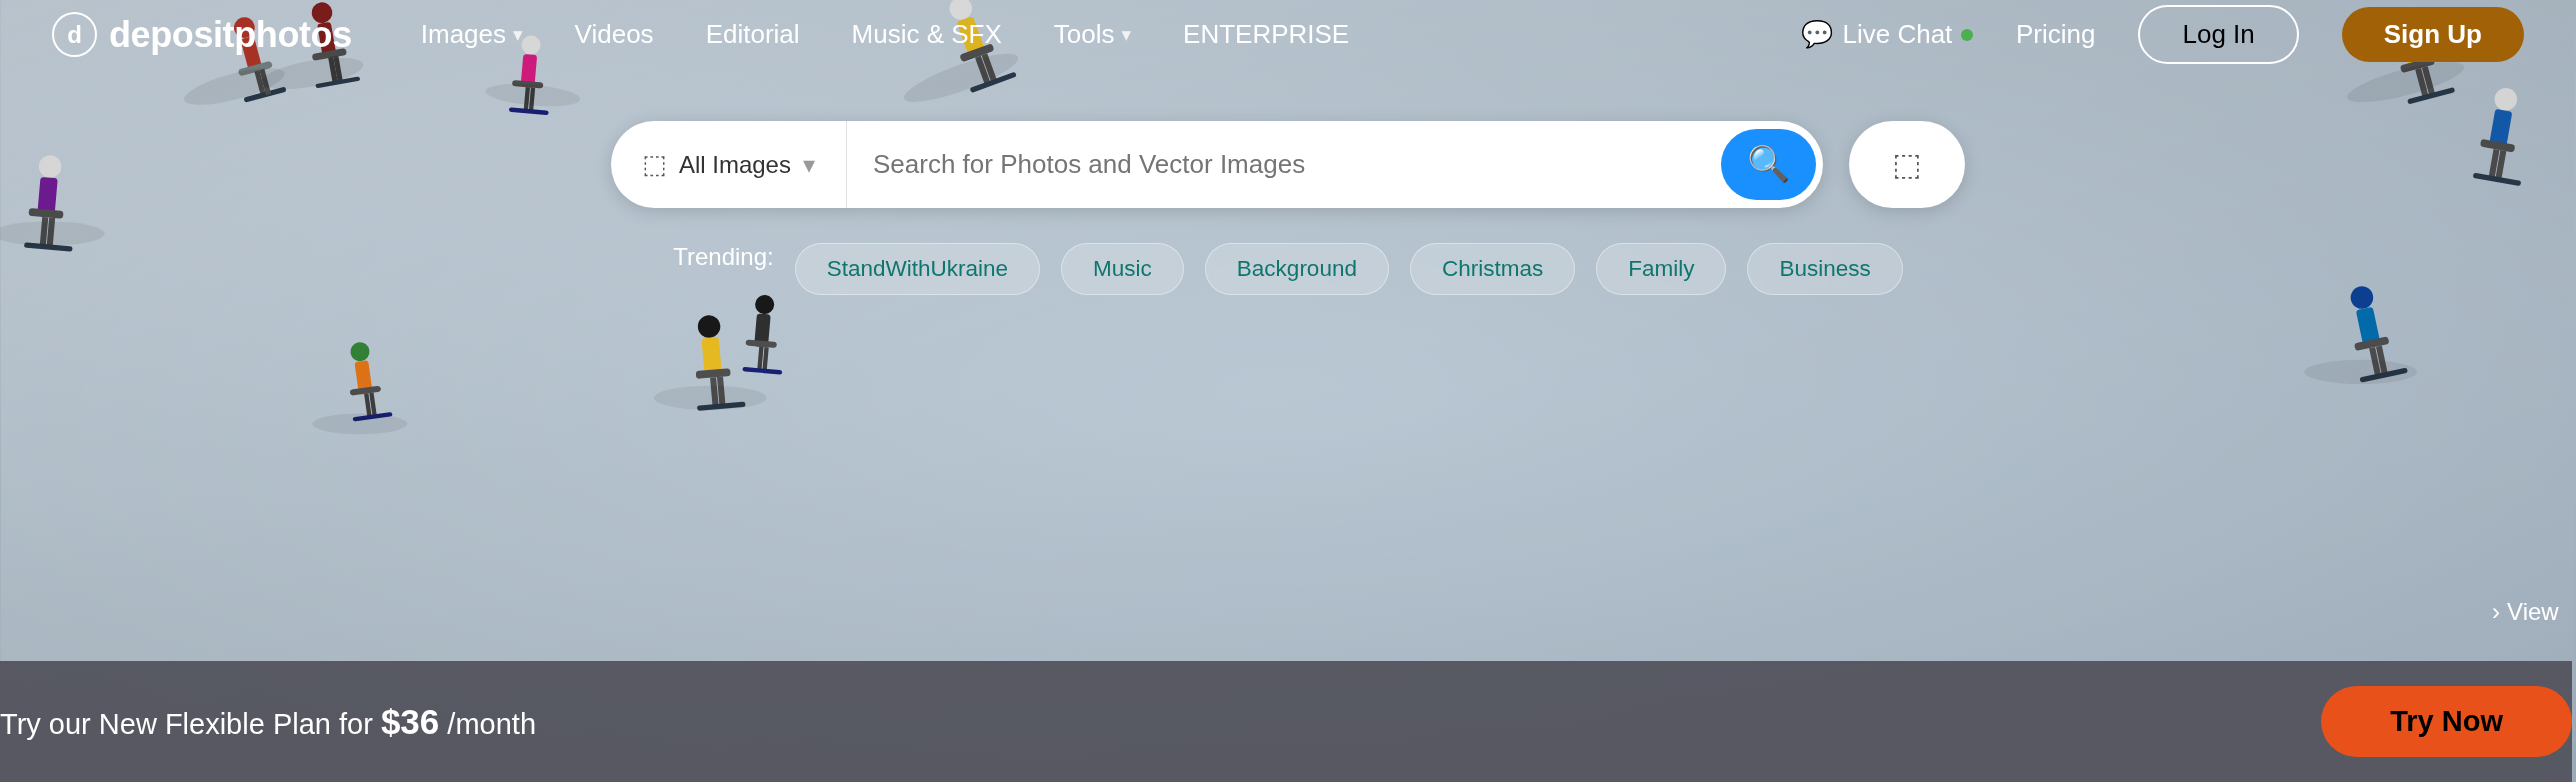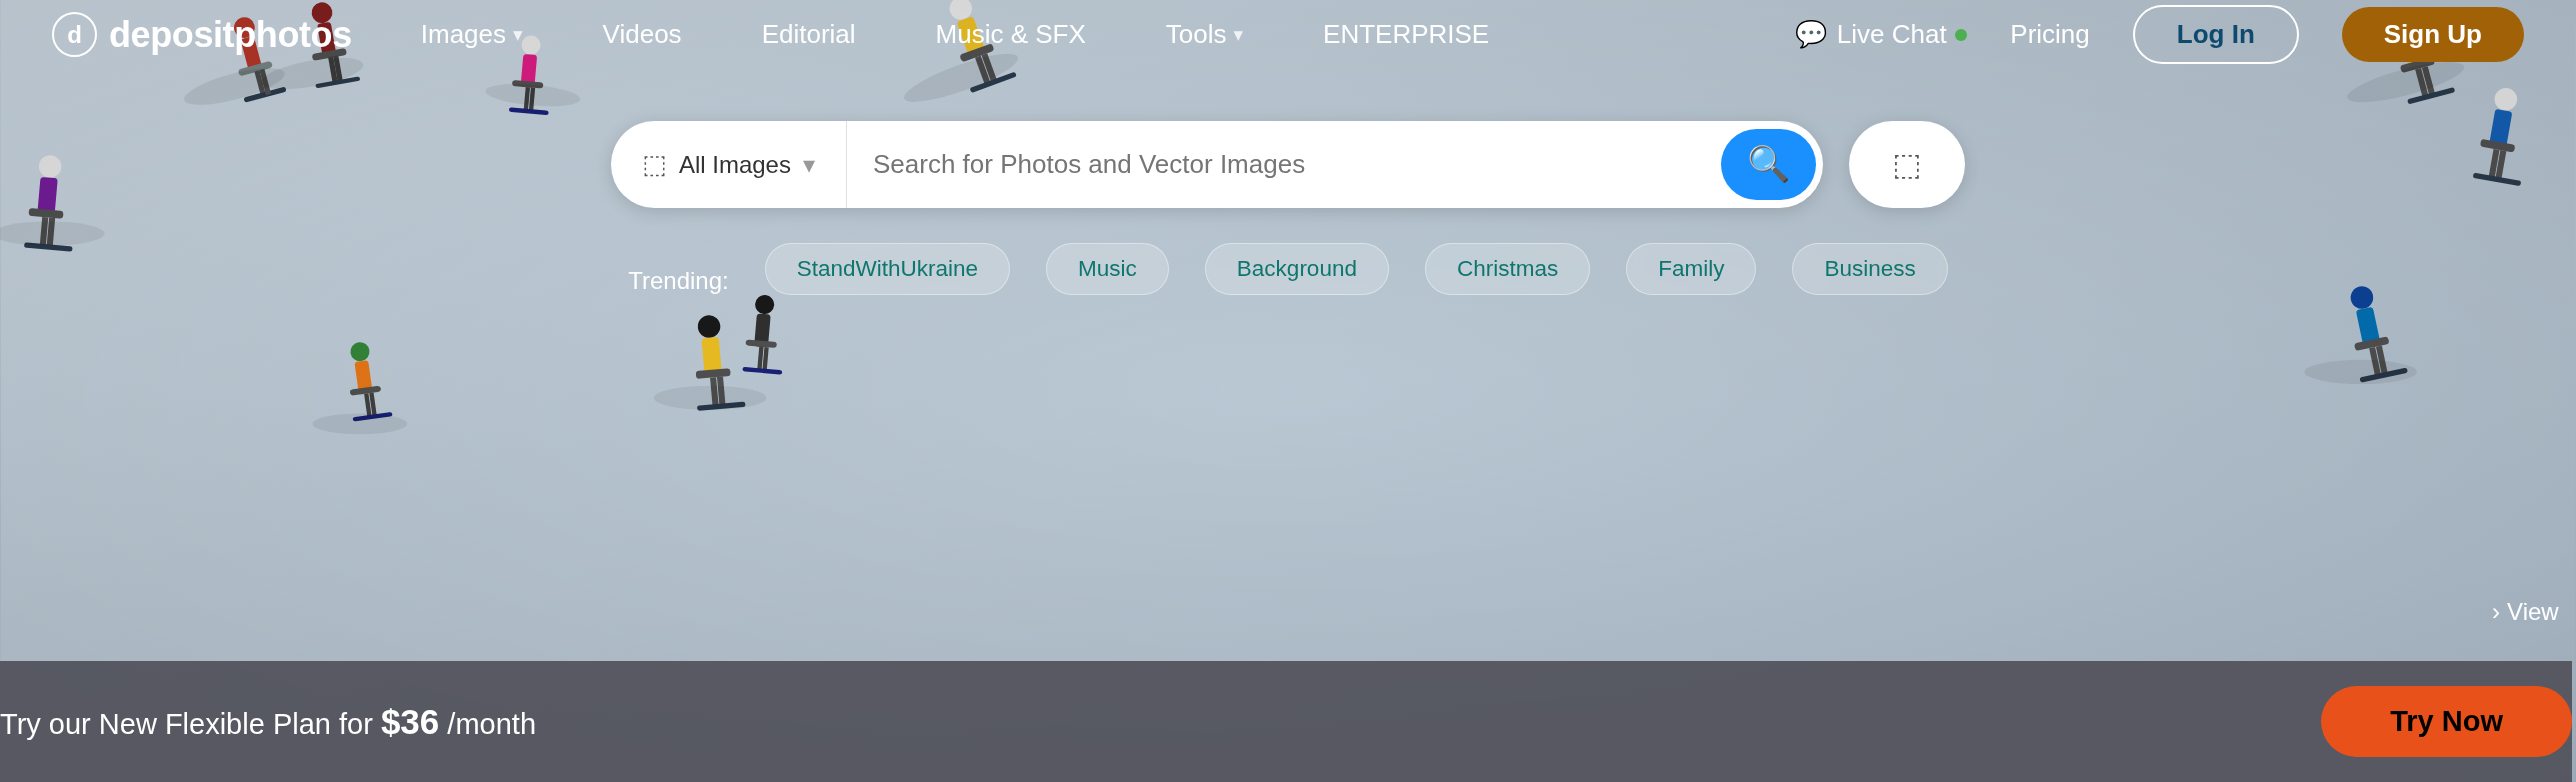--- a/index.html
+++ b/index.html
@@ -58,7 +58,7 @@
     .nav-items {
       display: flex;
       align-items: flex-start;
-      gap: 80px;
+      gap: 52px;
       flex: 1;
     }
 

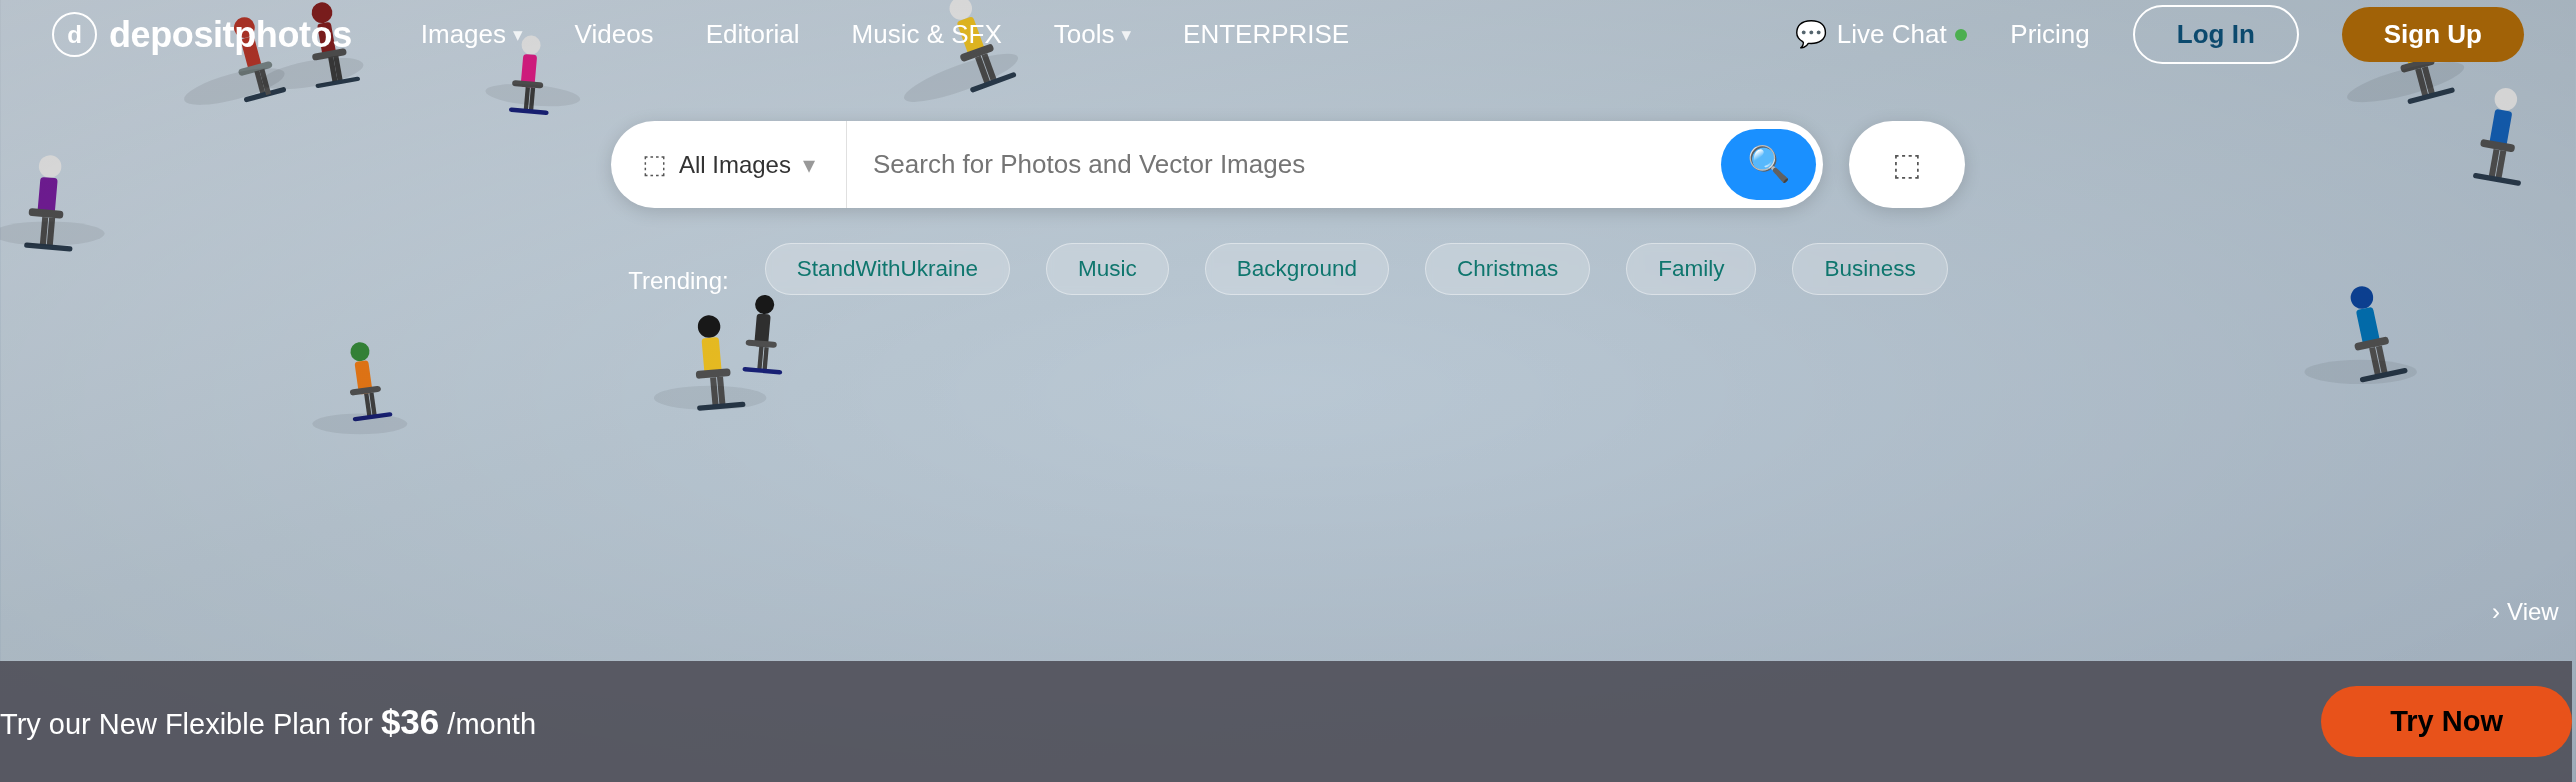--- a/index.html
+++ b/index.html
@@ -104,13 +104,13 @@
 
     .btn-login {
       border: 2.2px solid white;
-      color: #0c4a6e;
+      color: #000000;
       background: transparent;
       border-radius: 43px;
       padding: 12px 42px;
       font-size: 26px;
       cursor: pointer;
-      font-weight: 700;
+      font-weight: 400;
     }
 
     .btn-signup {

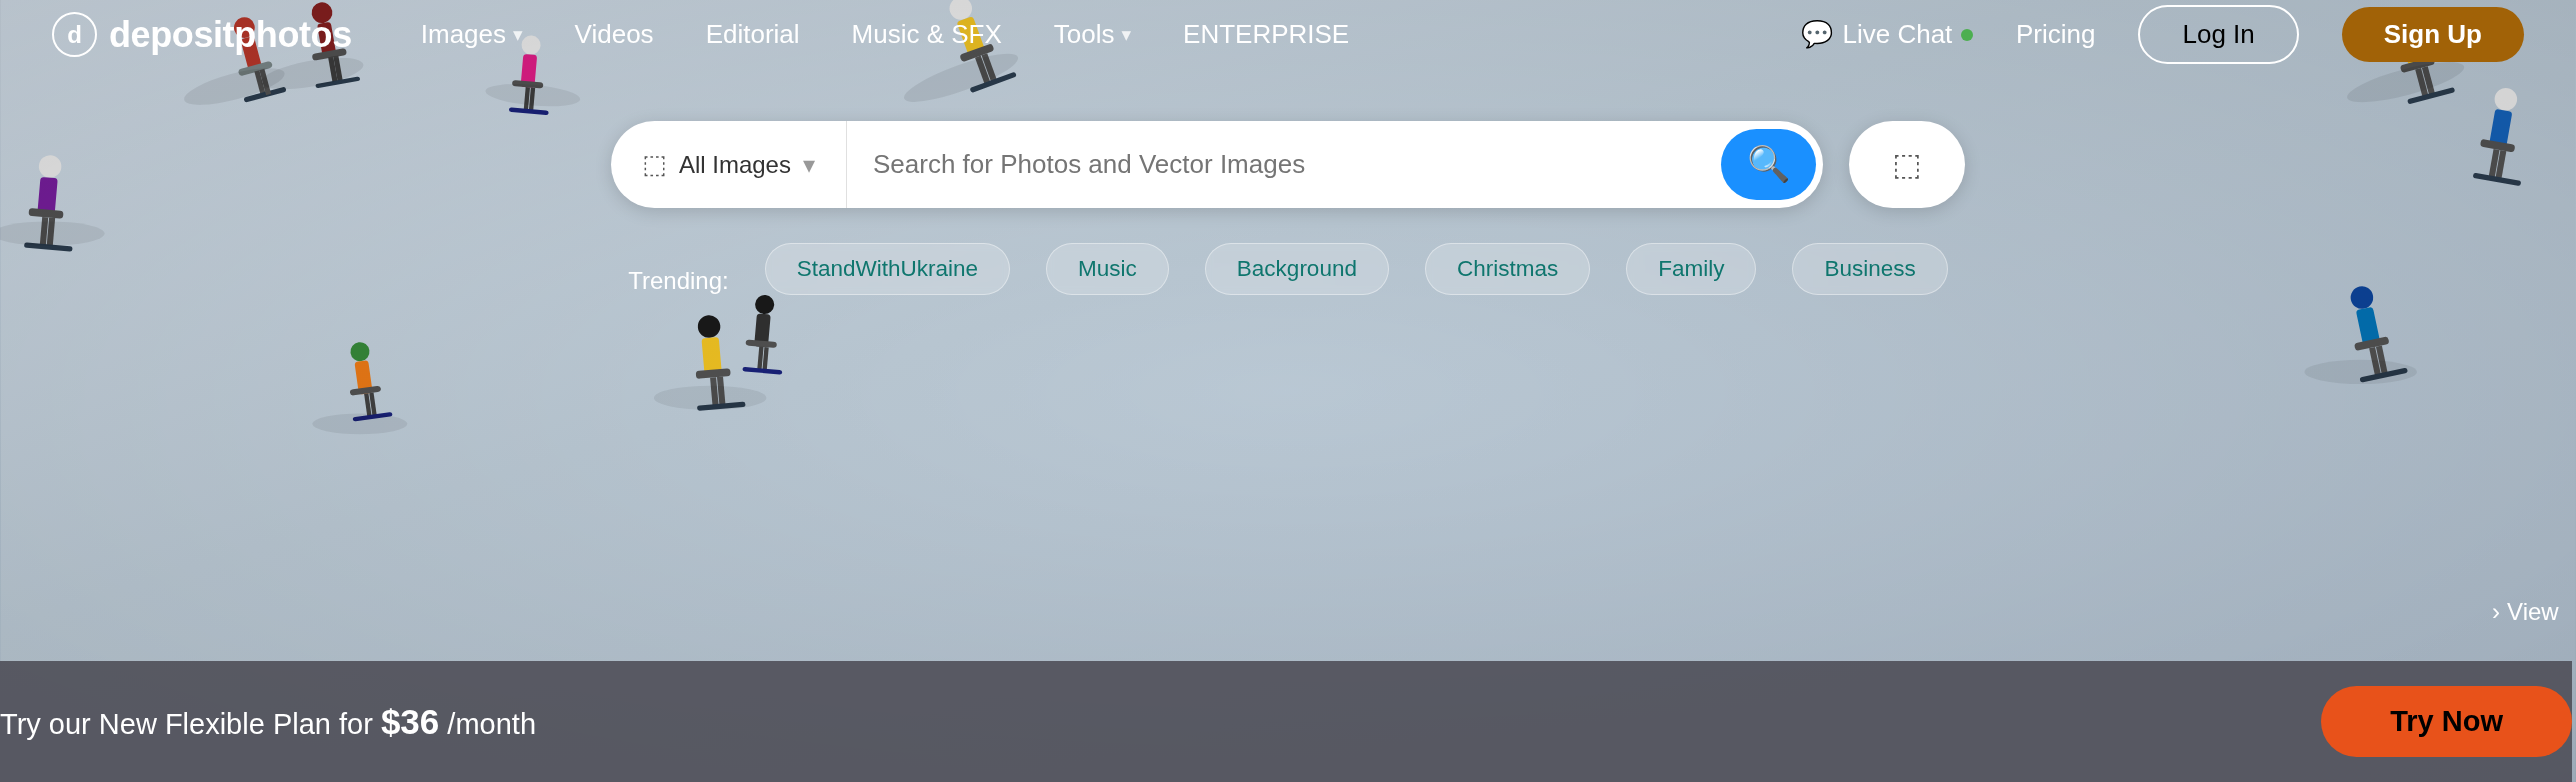--- a/index.html
+++ b/index.html
@@ -220,8 +220,8 @@
     
     .trending-row {
       display: flex;
-      align-items: flex-end;
-      gap: 36px;
+      align-items: flex-start;
+      gap: 21px;
     }
 
     .trending-label {

